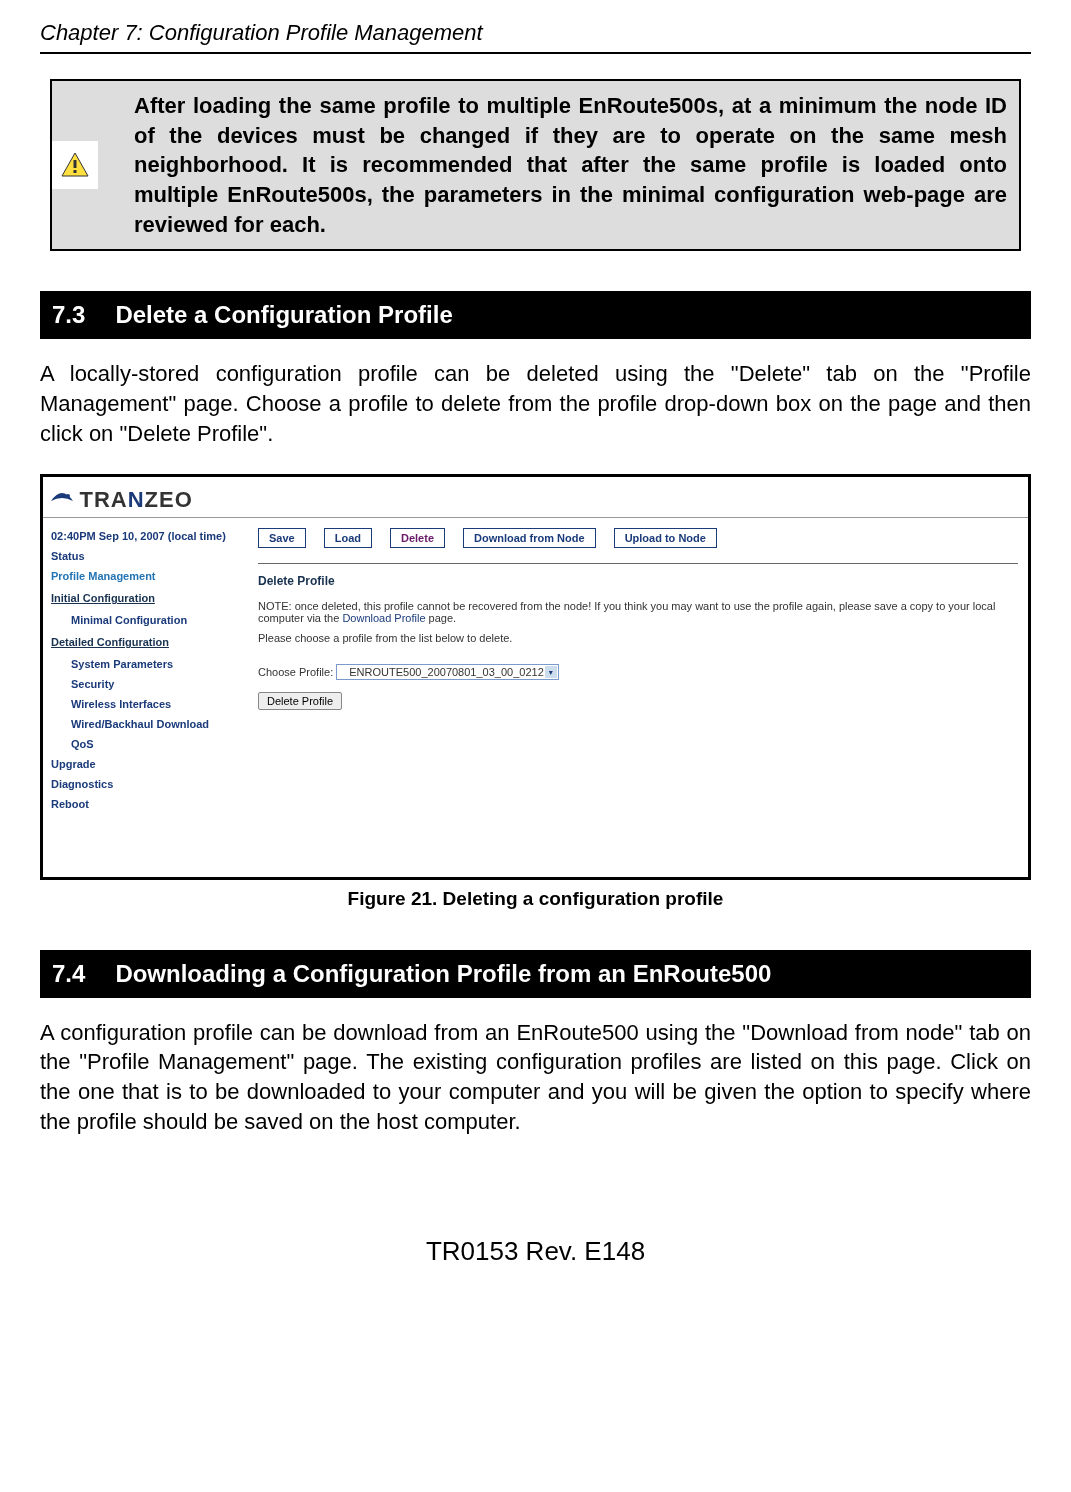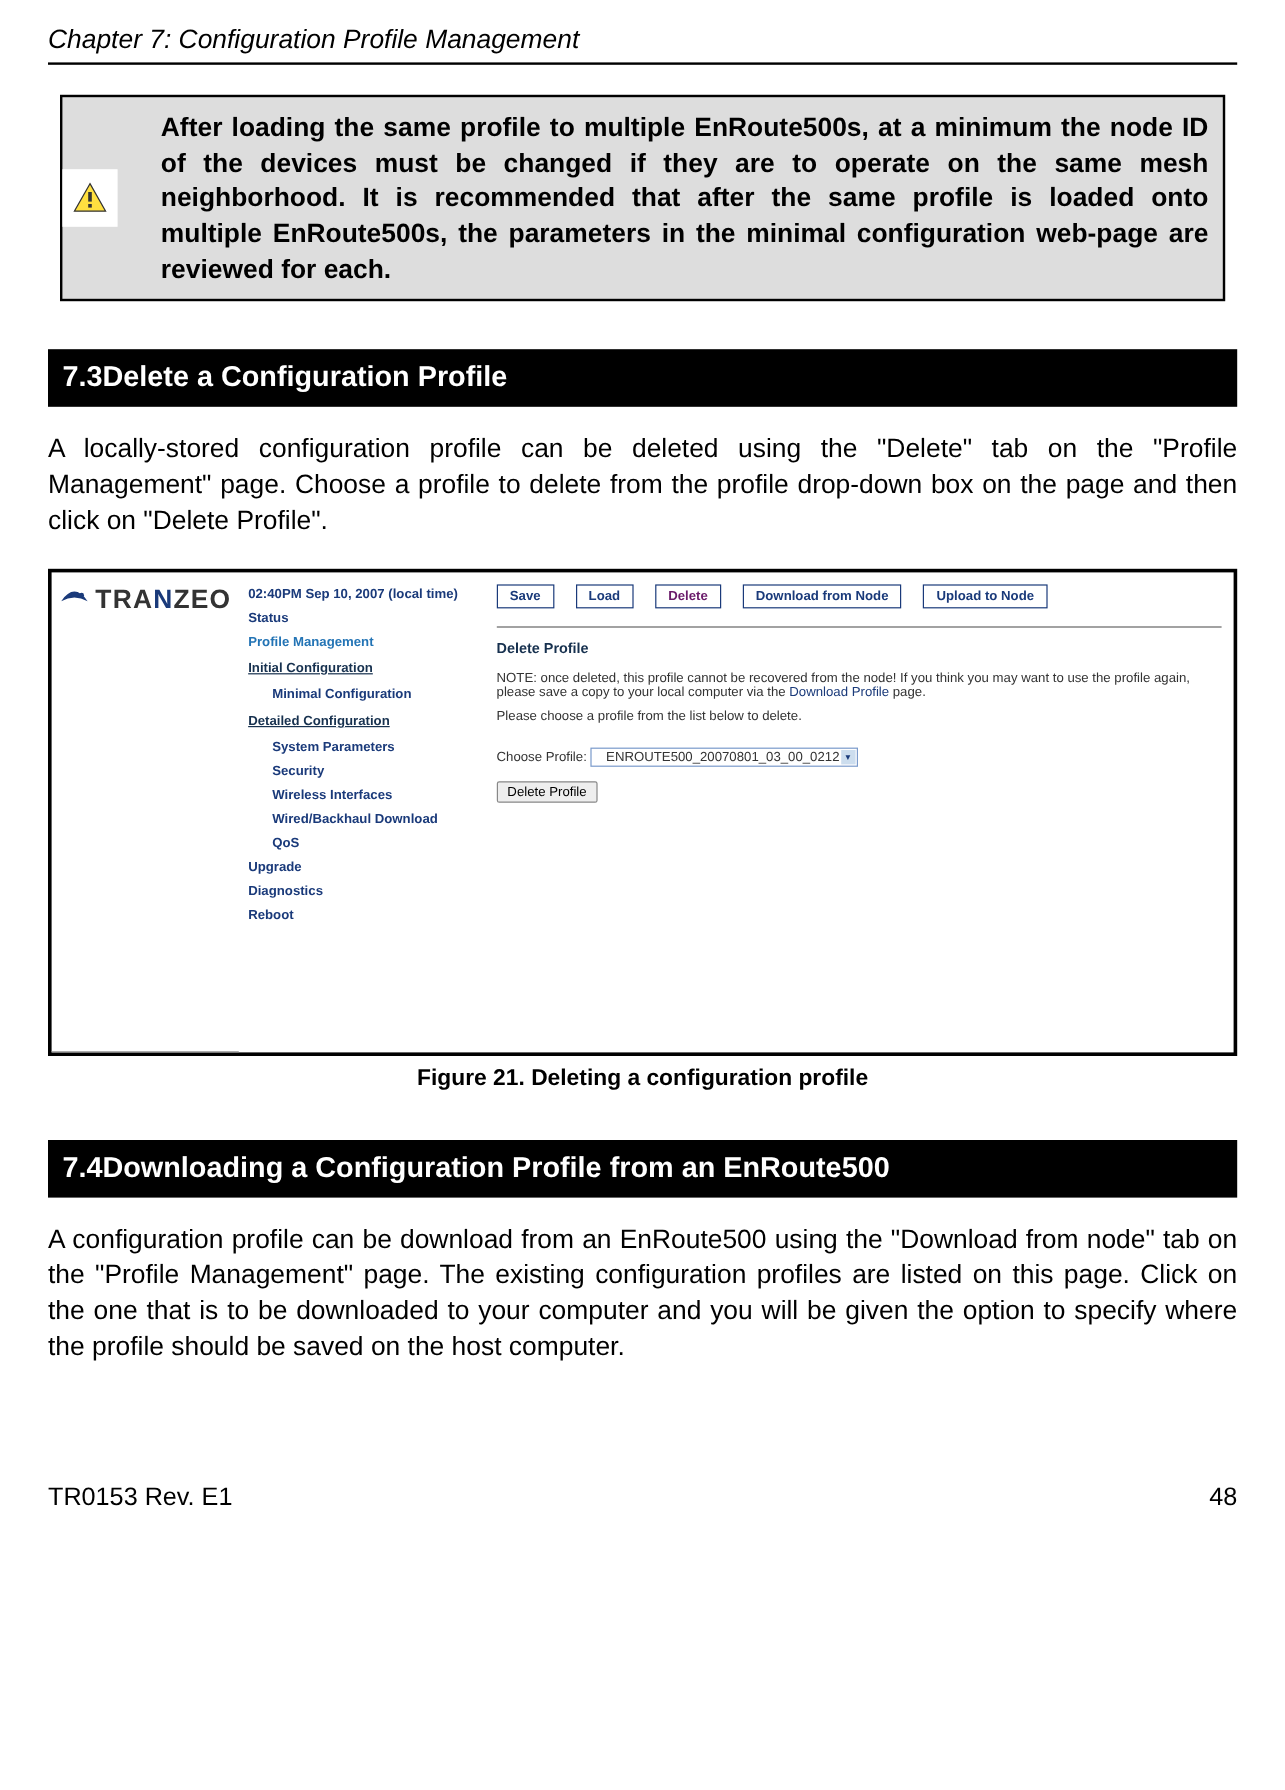--- a/index.html
+++ b/index.html
@@ -51,6 +51,7 @@
       align-items: center;
     }
     .section-number {
+      margin-right: 30px;
     }
     .body-text {
       font-size: 22px;

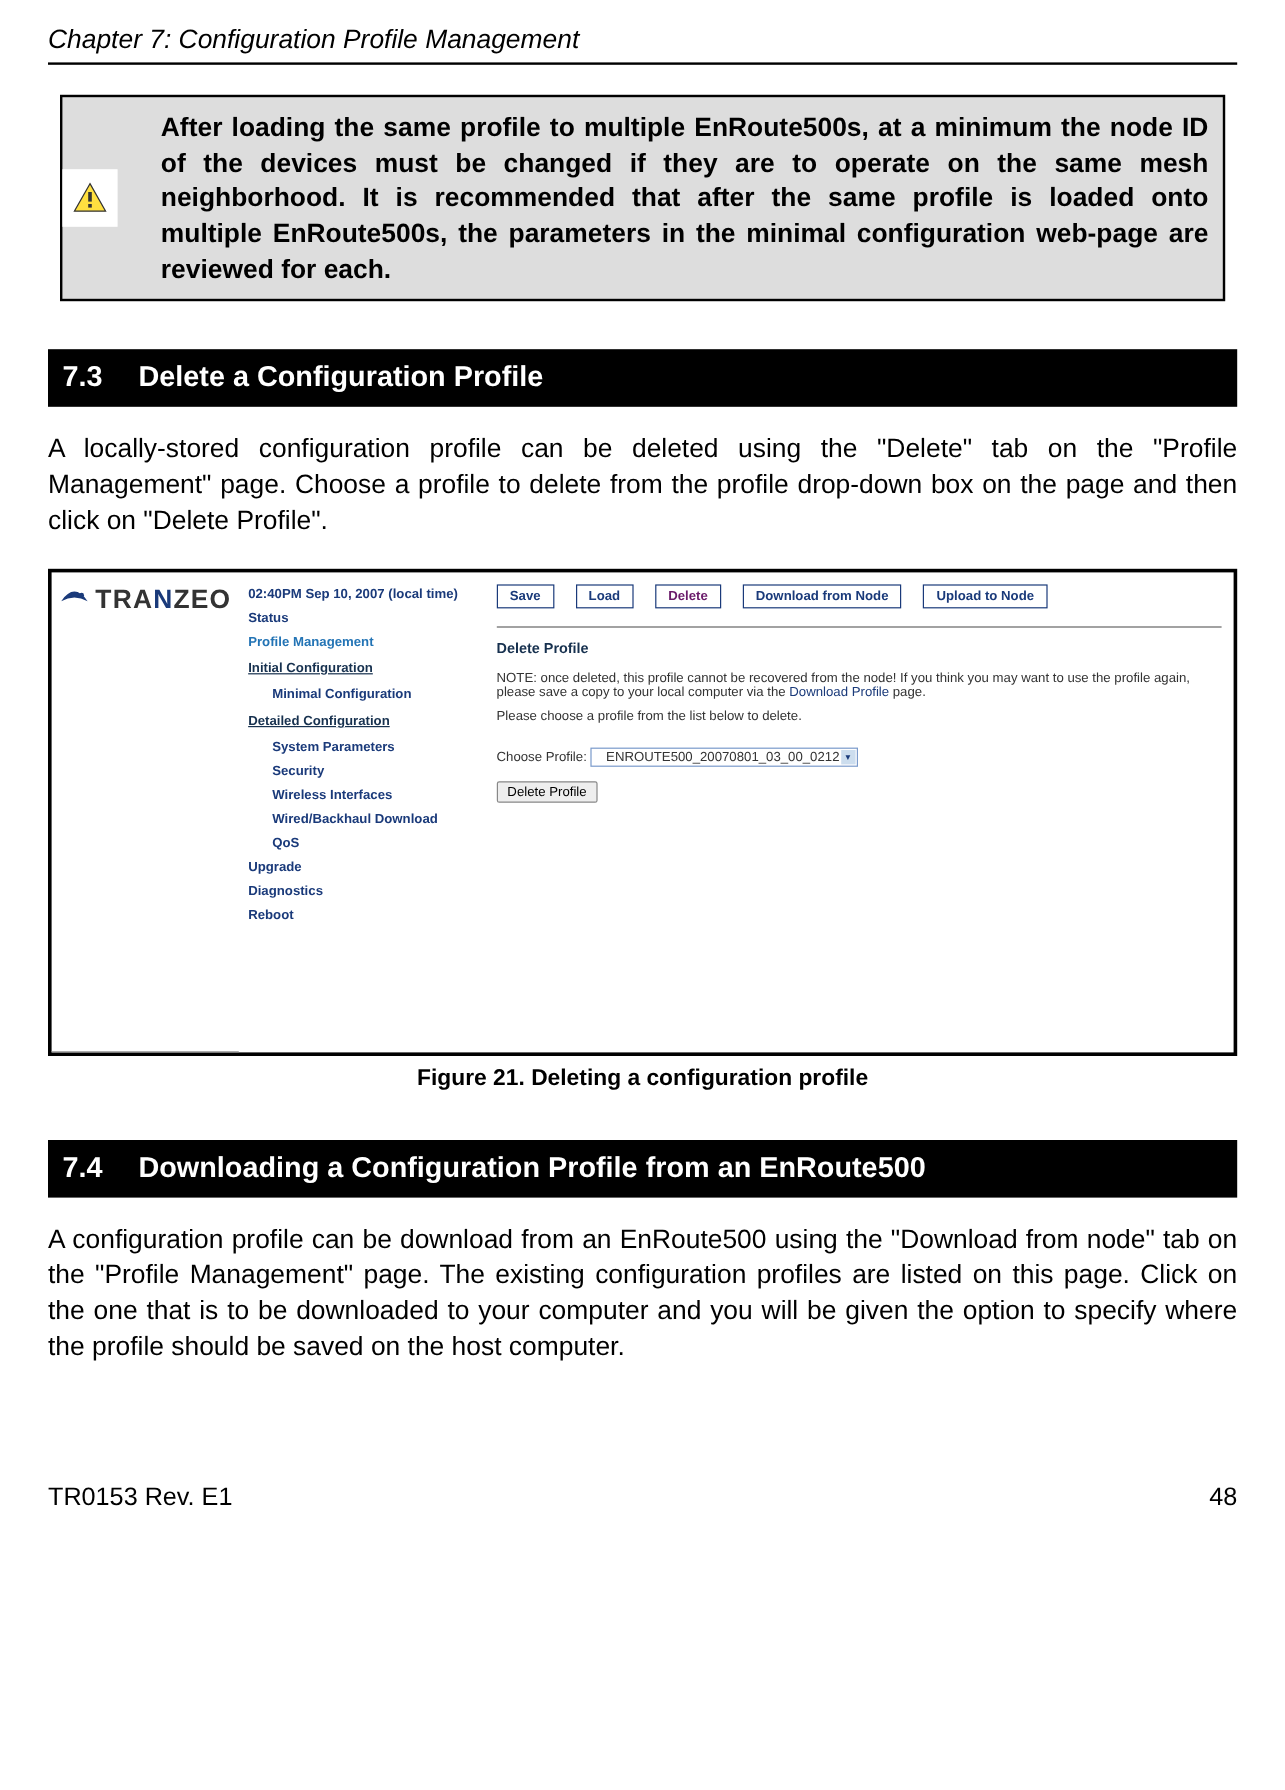--- a/index.html
+++ b/index.html
@@ -66,7 +66,7 @@
     }
     .screenshot-inner {
       display: flex;
-      flex-direction: row;
+      flex-direction: column;
       min-height: 400px;
     }
     .logo-row {

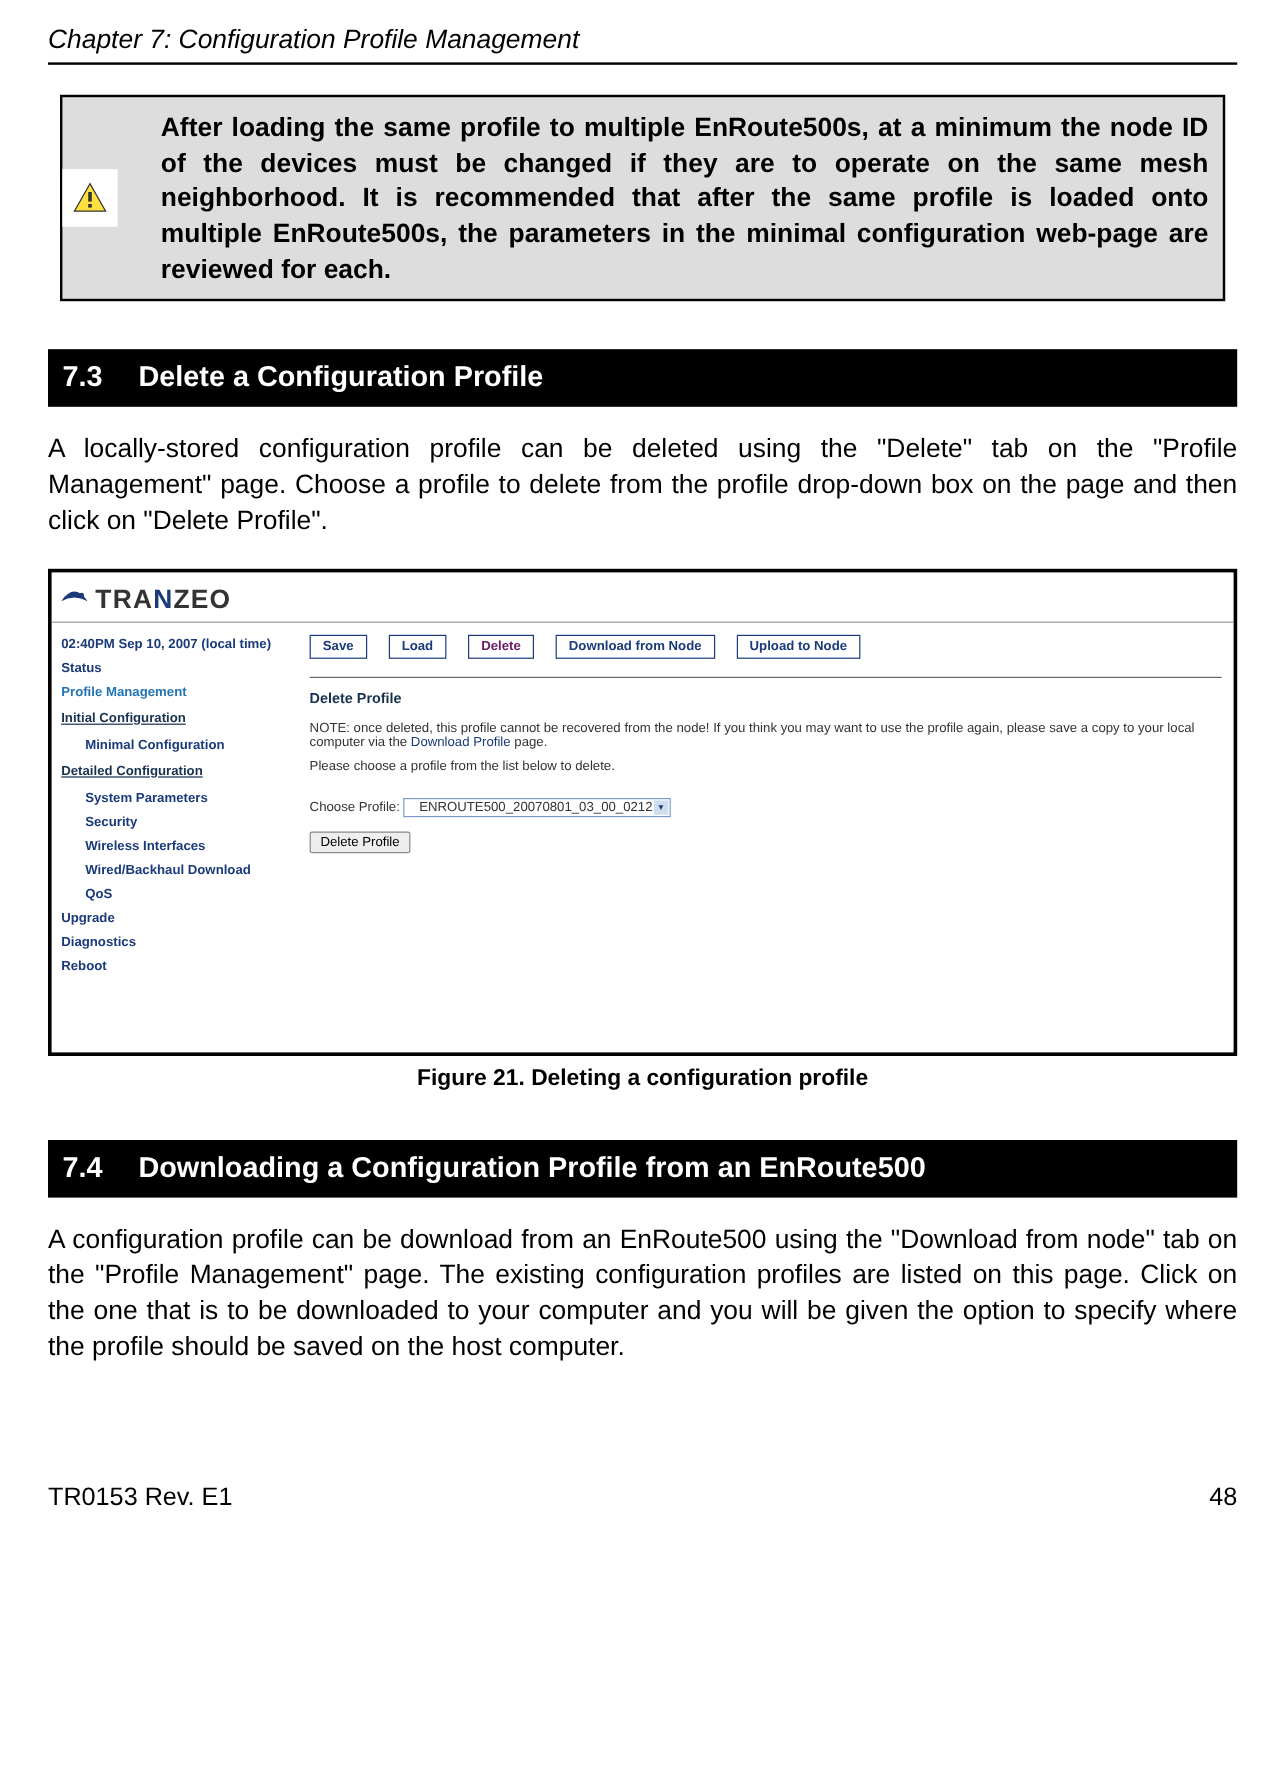--- a/index.html
+++ b/index.html
@@ -195,8 +195,8 @@
     }
     .footer {
       display: flex;
-      justify-content: space-between;
-      font-size: 21px;
+      justify-content: center;
+      font-size: 26px;
       margin-top: 100px;
     }
     .logo-swoosh {

